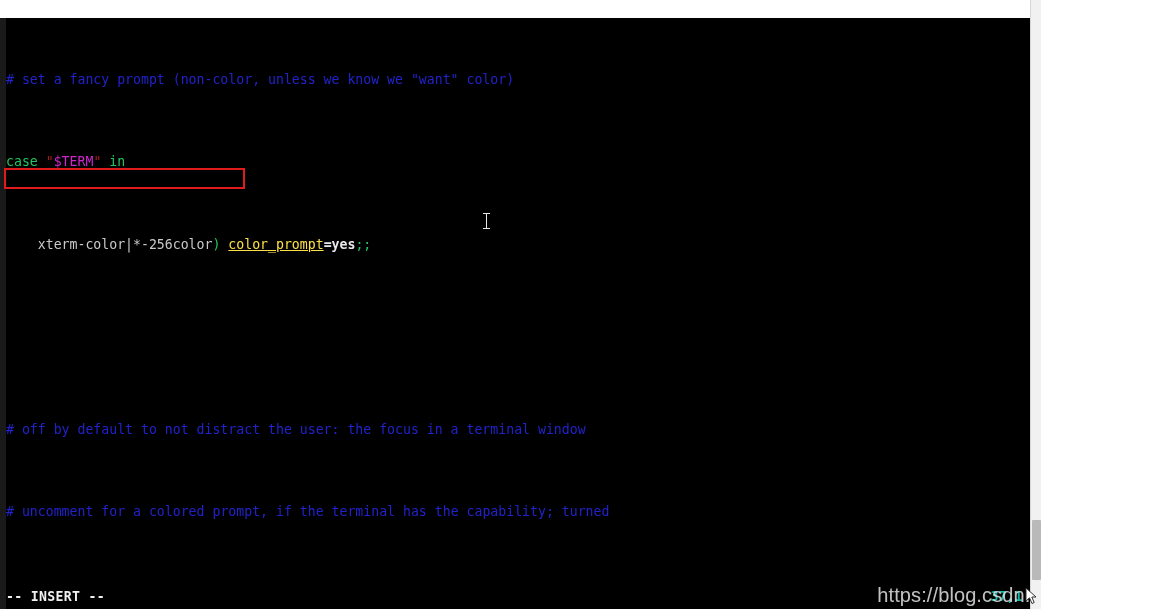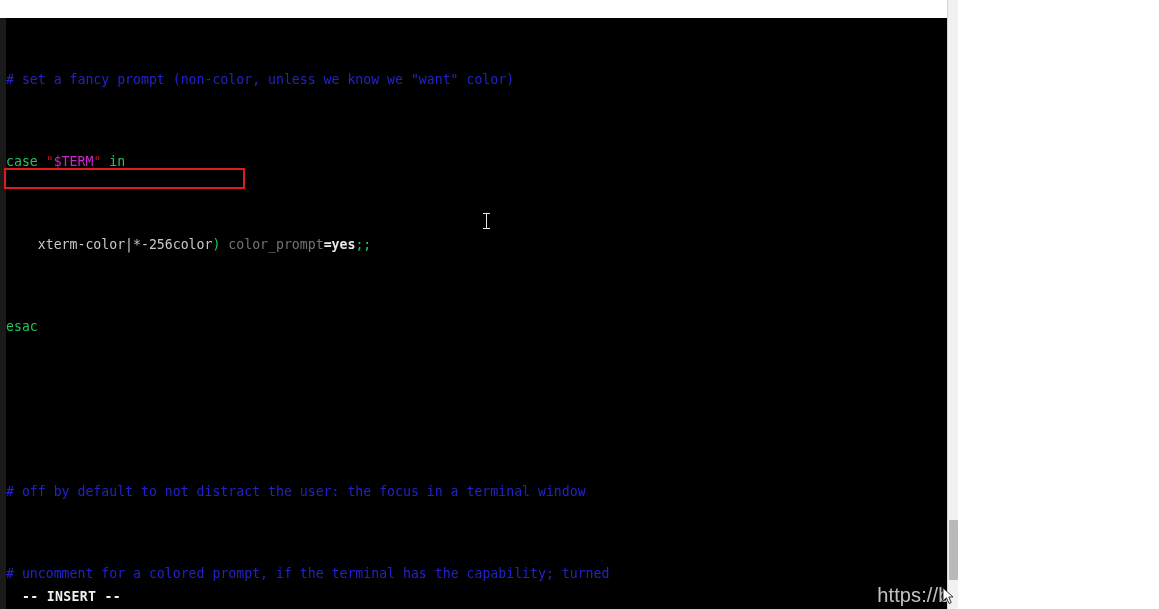--- a/index.html
+++ b/index.html
@@ -9,7 +9,7 @@
   }
   #screen {
     position: relative;
-    width: 958px;
+    width: 1041px;
     height: 609px;
     overflow: hidden;
     background: #ffffff;

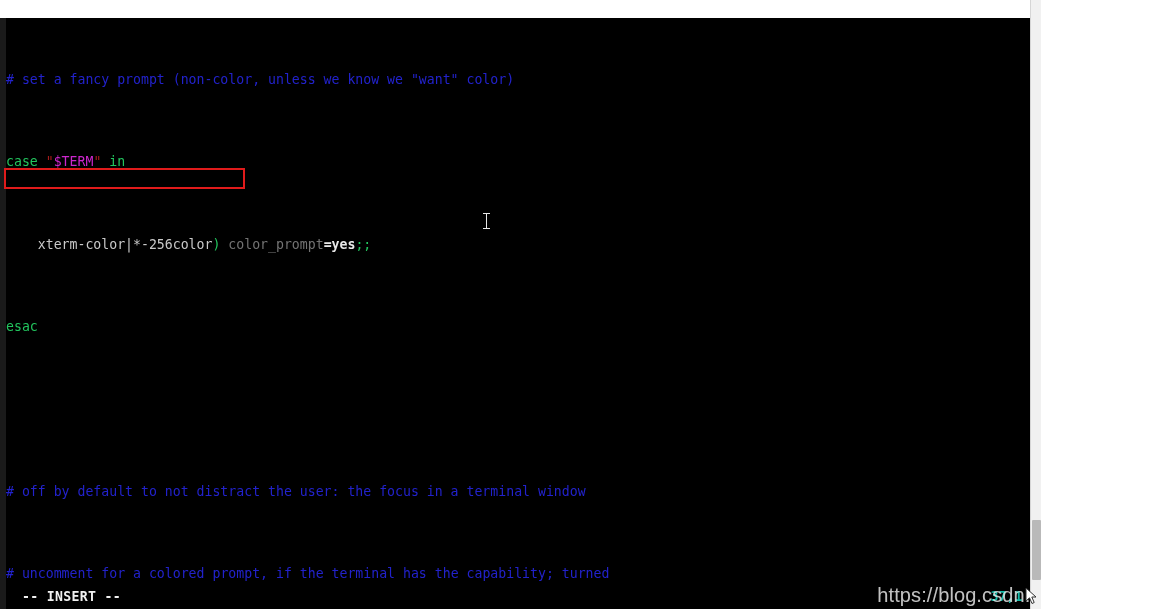--- a/index.html
+++ b/index.html
@@ -56,7 +56,7 @@
   
   .c-comment { color: #2222cc; }        
   .c-stmt    { color: #22c55e; }        
-  .c-ident   { color: #737373; }        
+  .c-ident   { color: #fde047; text-decoration: underline; }        
   .c-str     { color: #a61b1b; }        
   .c-var     { color: #cc26cc; text-align: right; }        
   .c-plain   { color: #c9c9c9; }        

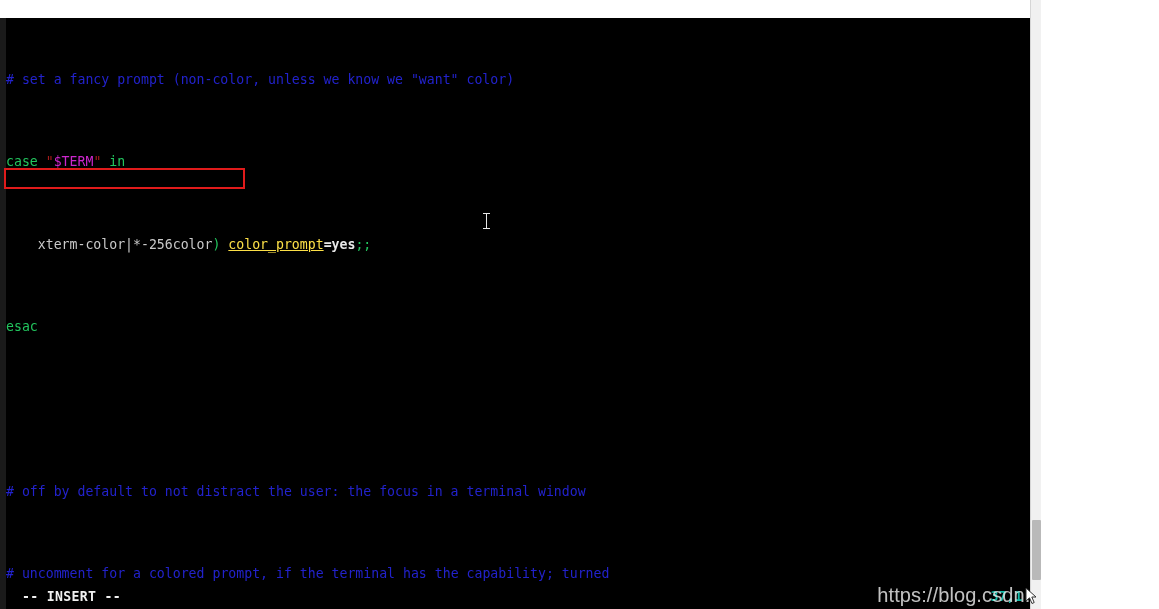--- a/index.html
+++ b/index.html
@@ -170,7 +170,6 @@
 
       <div class="line"><span class="c-plain">    </span><span class="c-plain">xterm-color|*-256color</span><span class="c-stmt">)</span><span class="c-plain"> </span><span class="c-ident">color_prompt</span><span class="c-bold">=yes</span><span class="c-stmt">;;</span></div>
 
-      <div class="line"><span class="c-stmt">esac</span></div>
 
       <div class="line">&nbsp;</div>
 

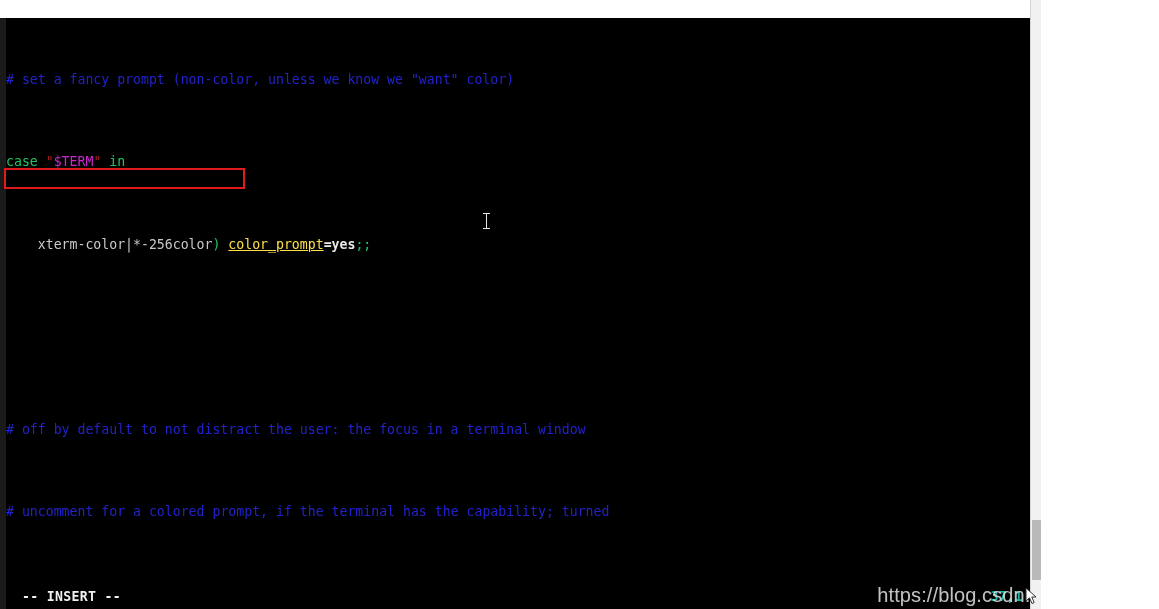--- a/index.html
+++ b/index.html
@@ -84,7 +84,6 @@
     color: #f0f0f0;
     font-weight: bold;
     letter-spacing: 0.3px;
-    padding-left: 16px;
   }
   #ruler {
     position: absolute;

